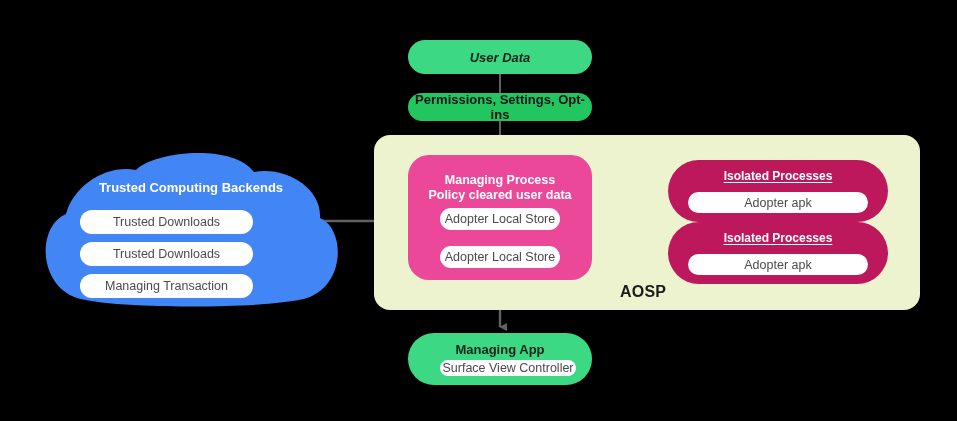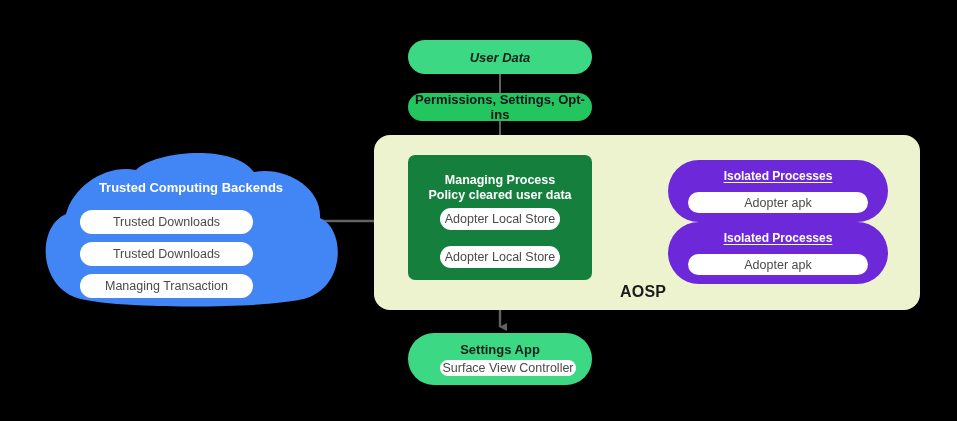--- a/index.html
+++ b/index.html
@@ -28,7 +28,7 @@
   .pill-green{background:#3DD884;color:#10221a;font-weight:700;font-size:13px;}
   .pill-lightblue{background:#22c55e;color:#10141a;font-weight:700;font-size:13px;}
   .pill-white{background:#fff;color:#4a4a4a;font-weight:400;font-size:12.5px;}
-  .box-blue{background:#15803d;color:#fff;border-radius:7px;position:absolute;box-sizing:border-box;}
+  .box-blue{background:#ec4899;color:#fff;border-radius:21px;position:absolute;box-sizing:border-box;}
   .box-blue-pill{background:#6d28d9;color:#fff;border-radius:999px;position:absolute;box-sizing:border-box;}
 
   

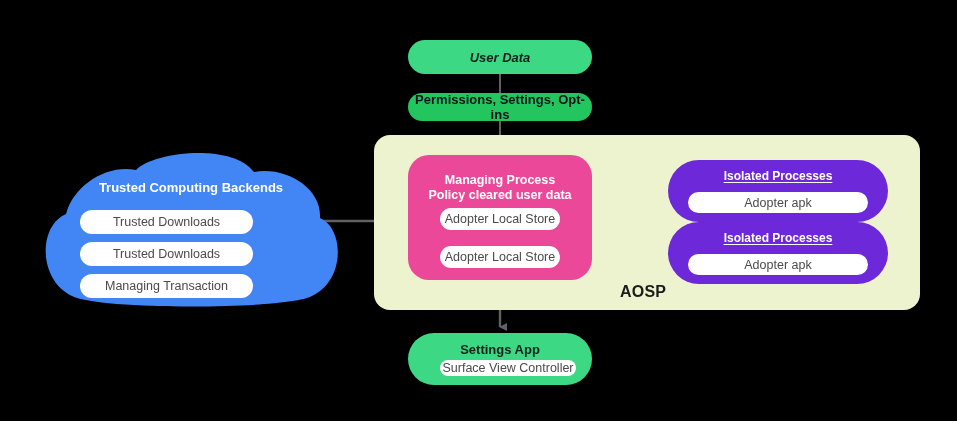--- a/index.html
+++ b/index.html
@@ -29,7 +29,7 @@
   .pill-lightblue{background:#22c55e;color:#10141a;font-weight:700;font-size:13px;}
   .pill-white{background:#fff;color:#4a4a4a;font-weight:400;font-size:12.5px;}
   .box-blue{background:#ec4899;color:#fff;border-radius:21px;position:absolute;box-sizing:border-box;}
-  .box-blue-pill{background:#6d28d9;color:#fff;border-radius:999px;position:absolute;box-sizing:border-box;}
+  .box-blue-pill{background:#be185d;color:#fff;border-radius:999px;position:absolute;box-sizing:border-box;}
 
   
   #user-data{left:408px;top:40px;width:184px;height:34px;font-style:italic;}

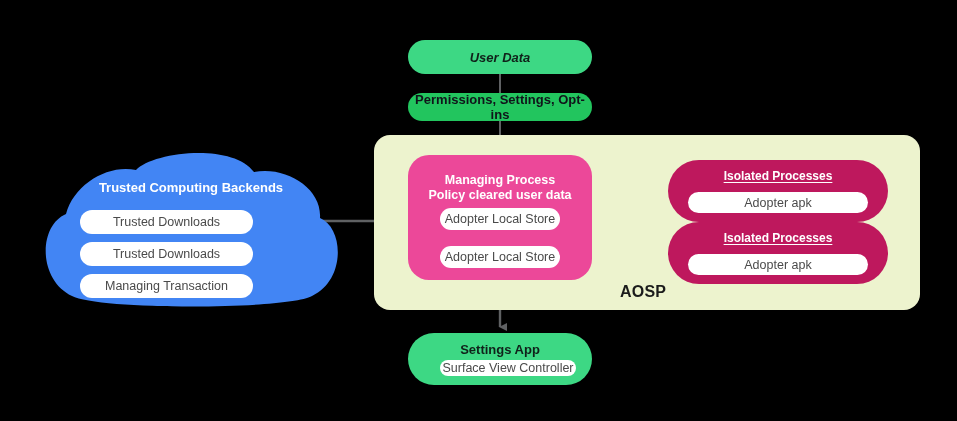--- a/index.html
+++ b/index.html
@@ -149,7 +149,7 @@
   </div>
 
   <div id="adopter-app">
-    <div id="adopter-app-title">Settings App</div>
+    <div id="adopter-app-title">Managing App</div>
   </div>
   <div id="surface-view-controller" class="pill pill-white">Surface View Controller</div>
 

